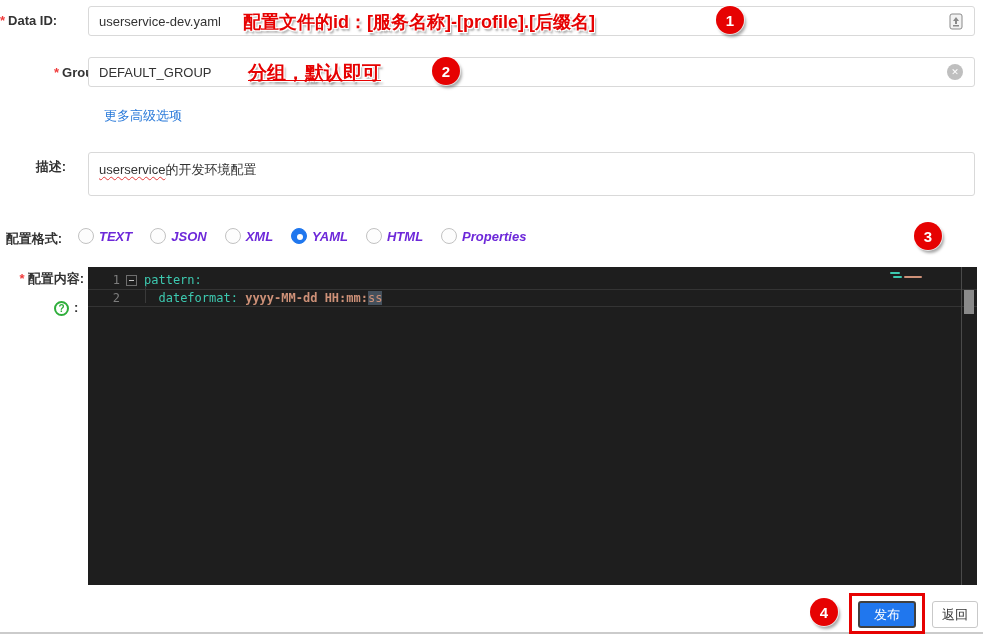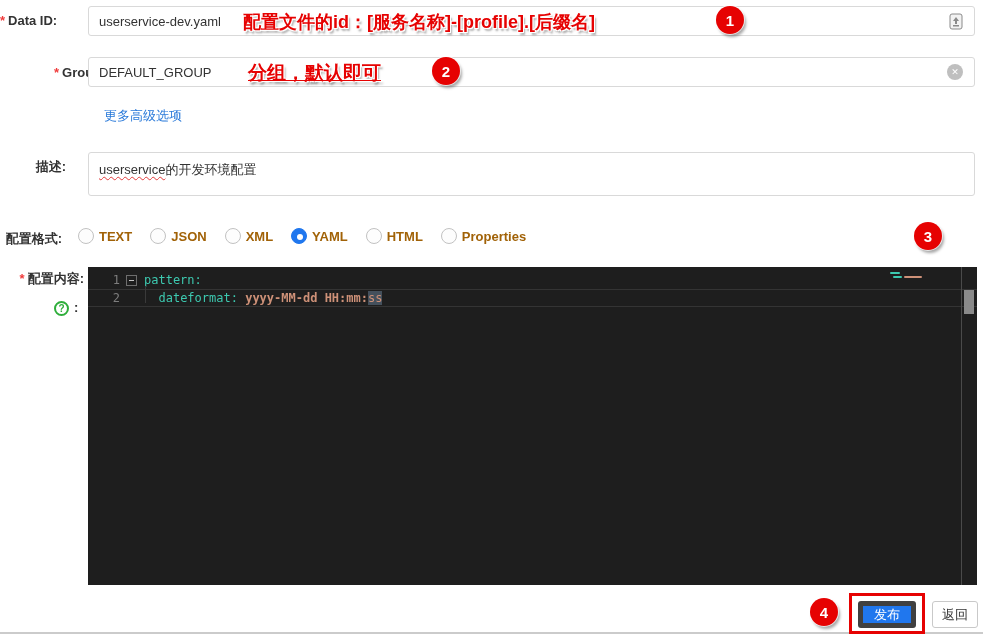--- a/index.html
+++ b/index.html
@@ -34,7 +34,7 @@
   .rb.checked { background:#2077ee; border-color:#2077ee; }
   .rb.checked::after { content:""; position:absolute; left:5px; top:5px; width:6px; height:6px;
     border-radius:50%; background:#fff; }
-  .radio-label { font-size:13px; font-weight:bold; color:#a16207; }
+  .radio-label { font-size:13px; font-weight:bold; color:#6d28d9;font-style:italic; }
 
   .help-icon { position:absolute; left:54px; top:301px; width:15px; height:15px; border:2px solid #2fae3b;
     border-radius:50%; color:#2fae3b; font-size:10px; font-weight:bold; display:flex; align-items:center;

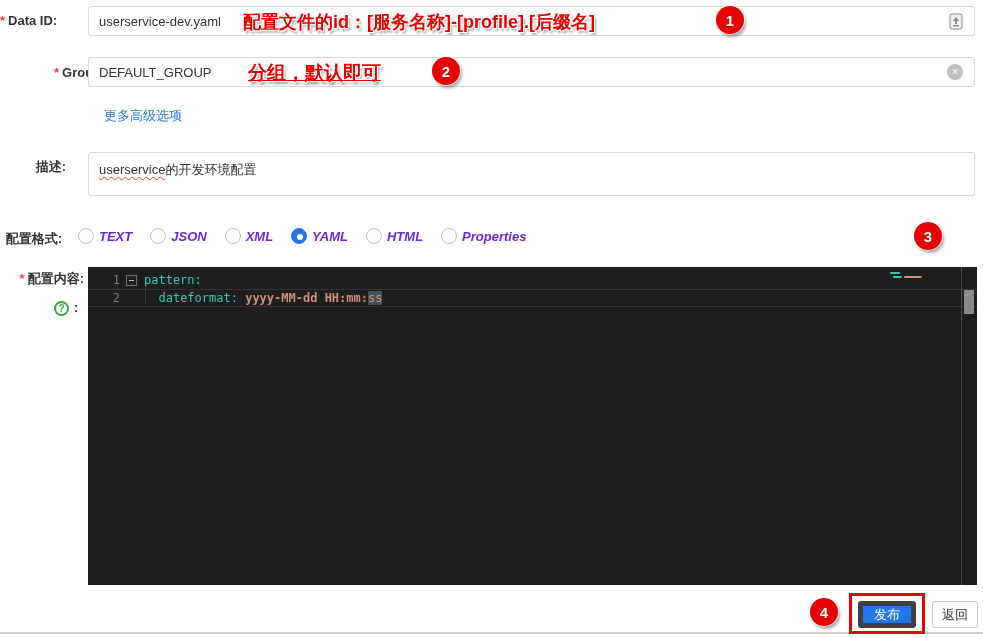--- a/index.html
+++ b/index.html
@@ -63,7 +63,7 @@
   
   .btn { position:absolute; height:27px; border-radius:3px; font-size:13px; display:flex; align-items:center;
     justify-content:center; cursor:pointer; font-family:"Liberation Sans", sans-serif; }
-  .btn-publish { left:858px; top:601px; width:58px; background:#2077ee; color:#fff; border:5px solid #404040; }
+  .btn-publish { left:858px; top:601px; width:58px; background:#2077ee; color:#fff; border:2px solid #404040; }
   .btn-back { left:932px; top:601px; width:46px; background:#fff; color:#333; border:1px solid #c9c9c9; }
   .publish-outline { position:absolute; left:849px; top:593px; width:76px; height:41px; border:3px solid #e60202; z-index:6; }
 

